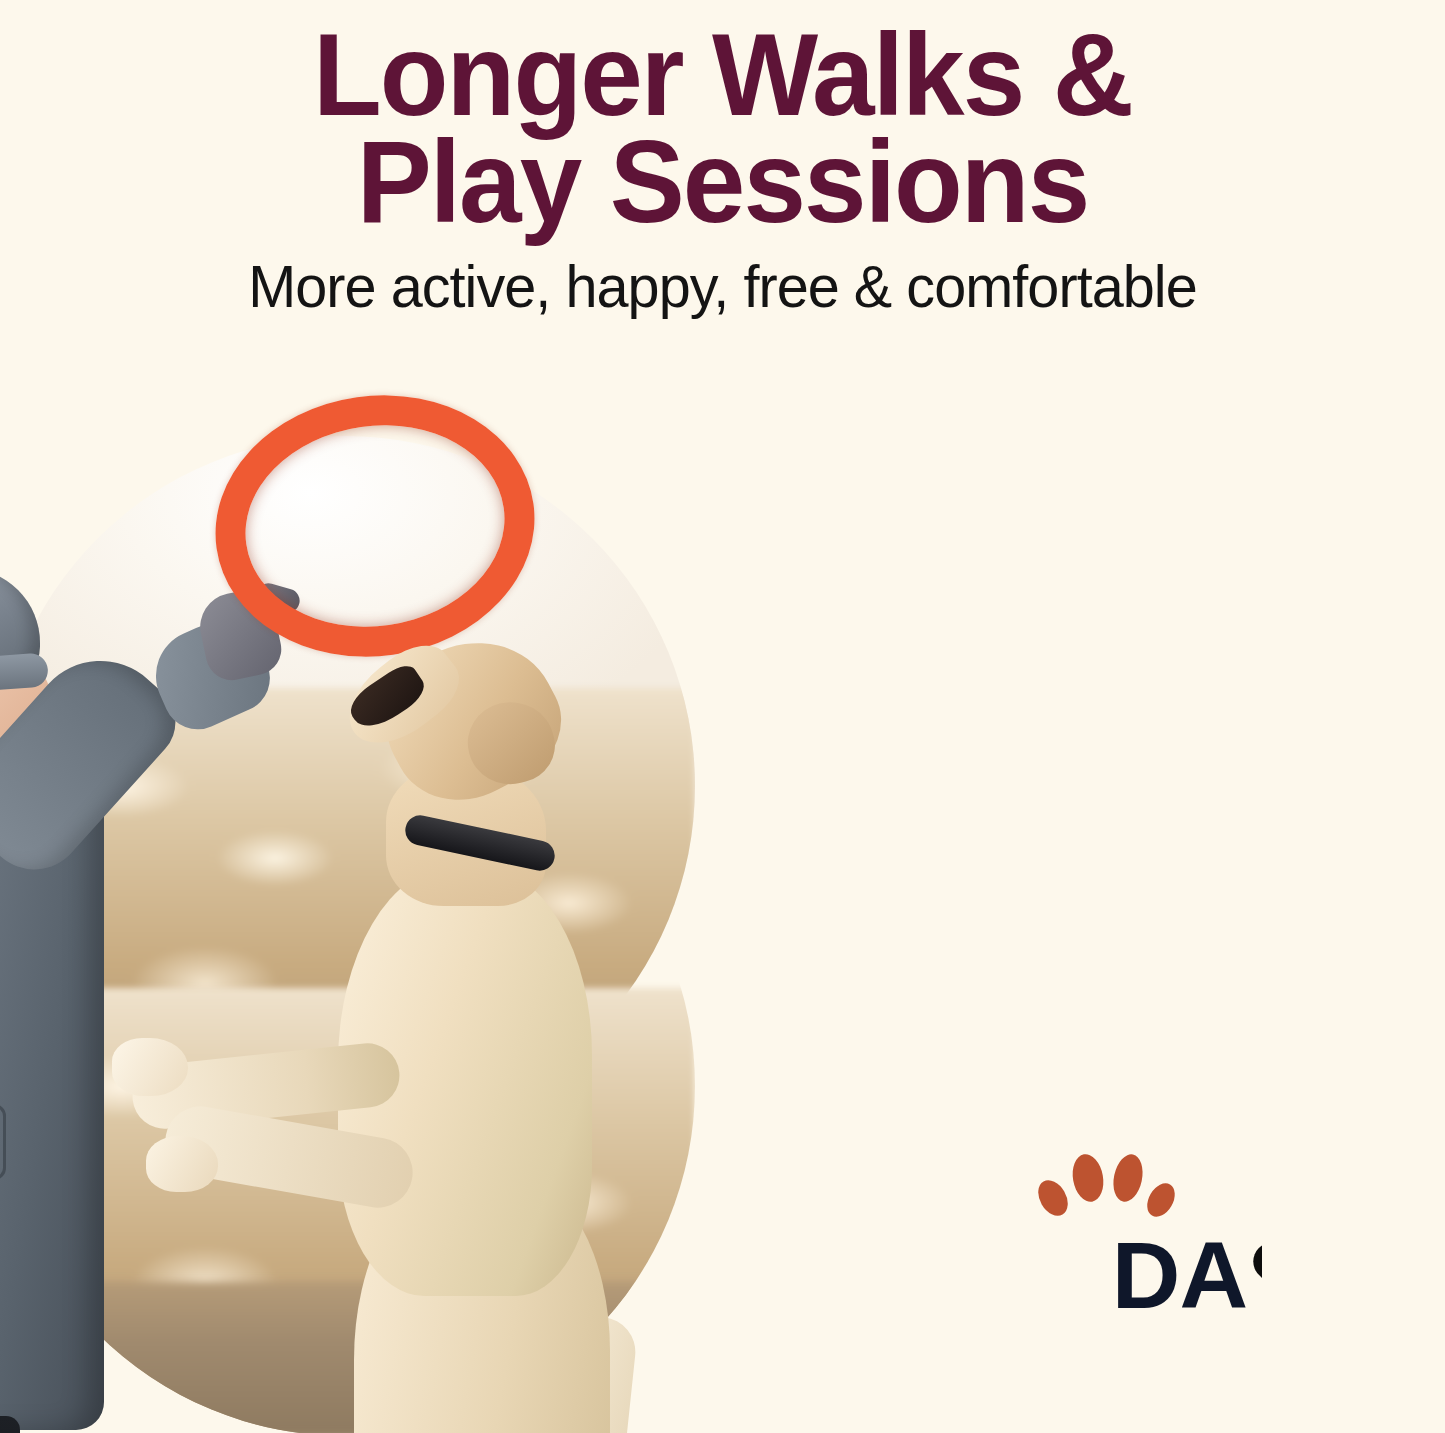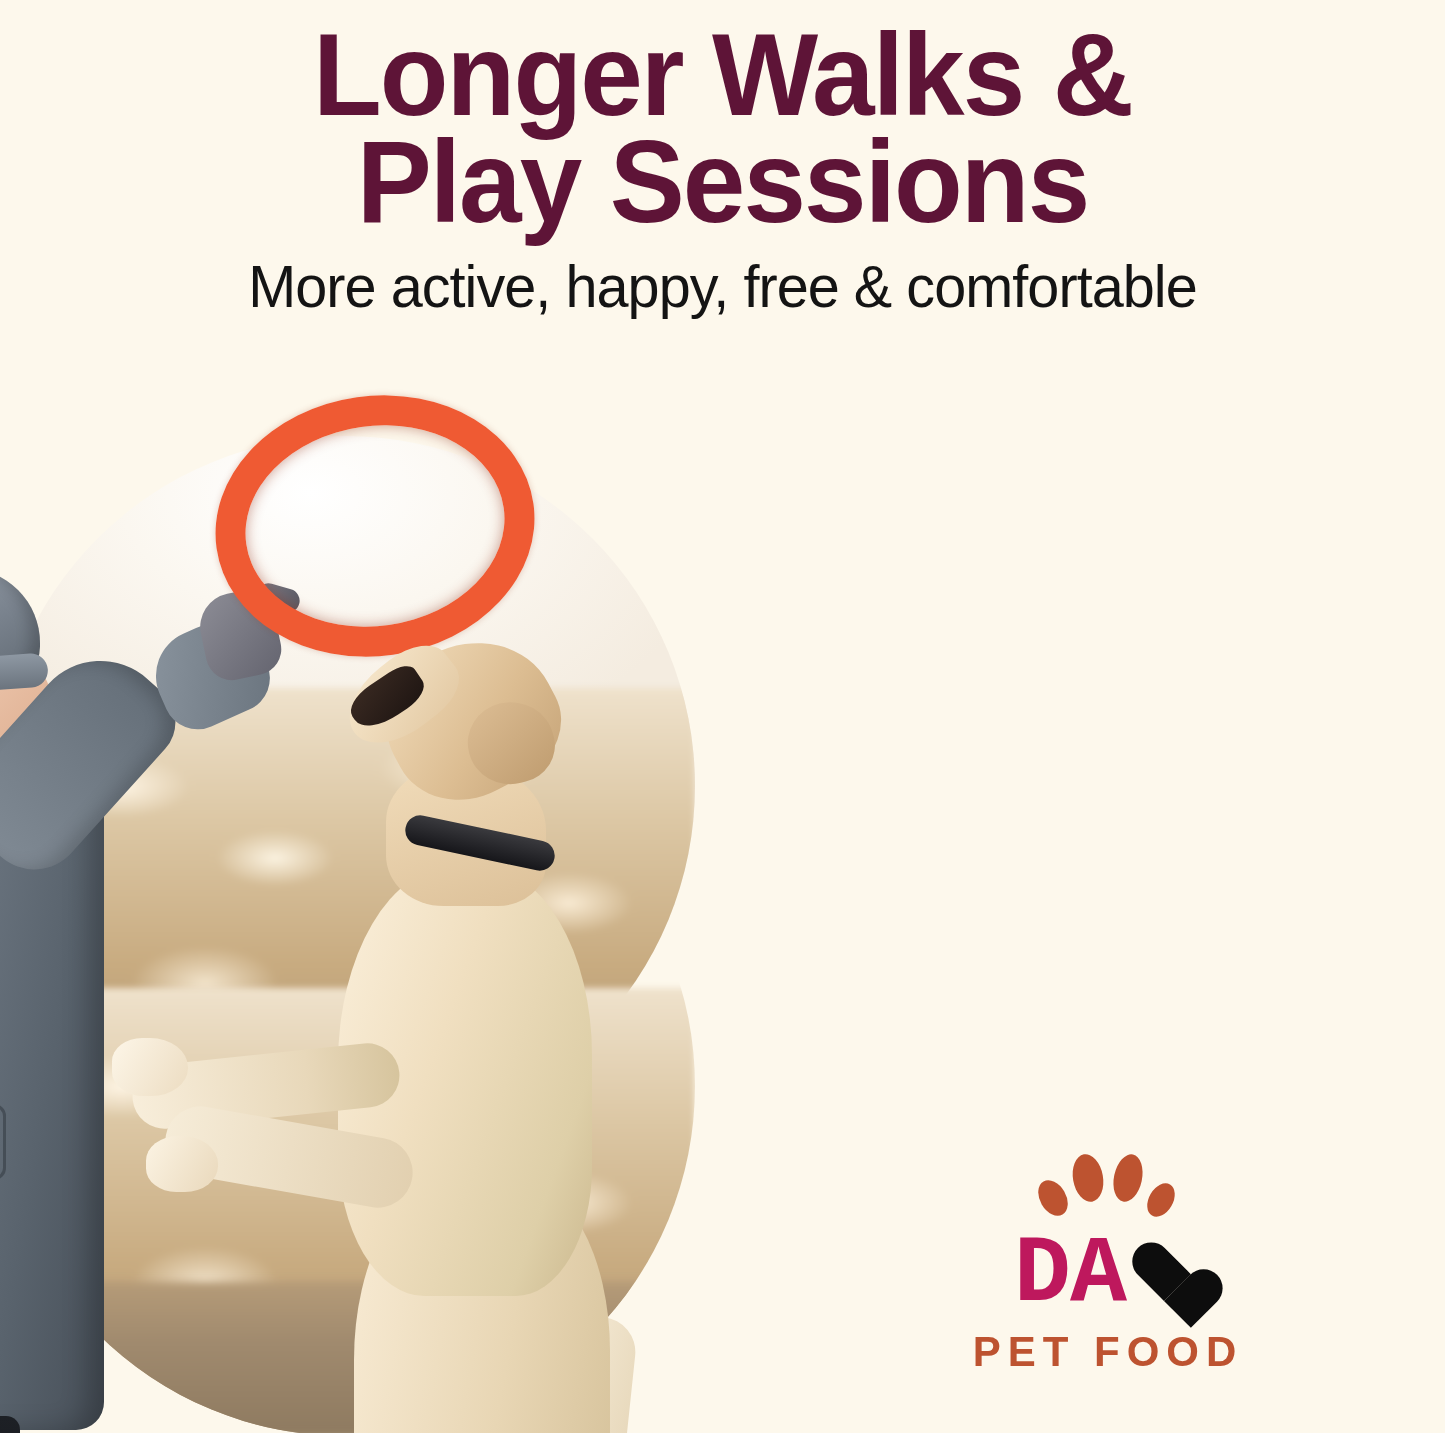--- a/index.html
+++ b/index.html
@@ -182,9 +182,9 @@
   .logo{position:absolute;left:893px;top:1148px;width:430px;text-align:center;}
   .logo-paw{position:relative;width:150px;height:78px;margin:0 auto 4px auto;}
   .logo-word{
-    color:#be185d;font-family:Liberation Mono, monospace;font-weight:bold;
+    color:#0f172a;font-family:Liberation Sans, sans-serif;font-weight:bold;
     font-size:95px;line-height:0.95;letter-spacing:-1px;
-    display:flex;align-items:center;justify-content:center;
+    display:flex;align-items:center;justify-content:flex-end;
   }
   .logo-heart{
     position:relative;display:inline-block;width:72px;height:72px;margin:0 2px;

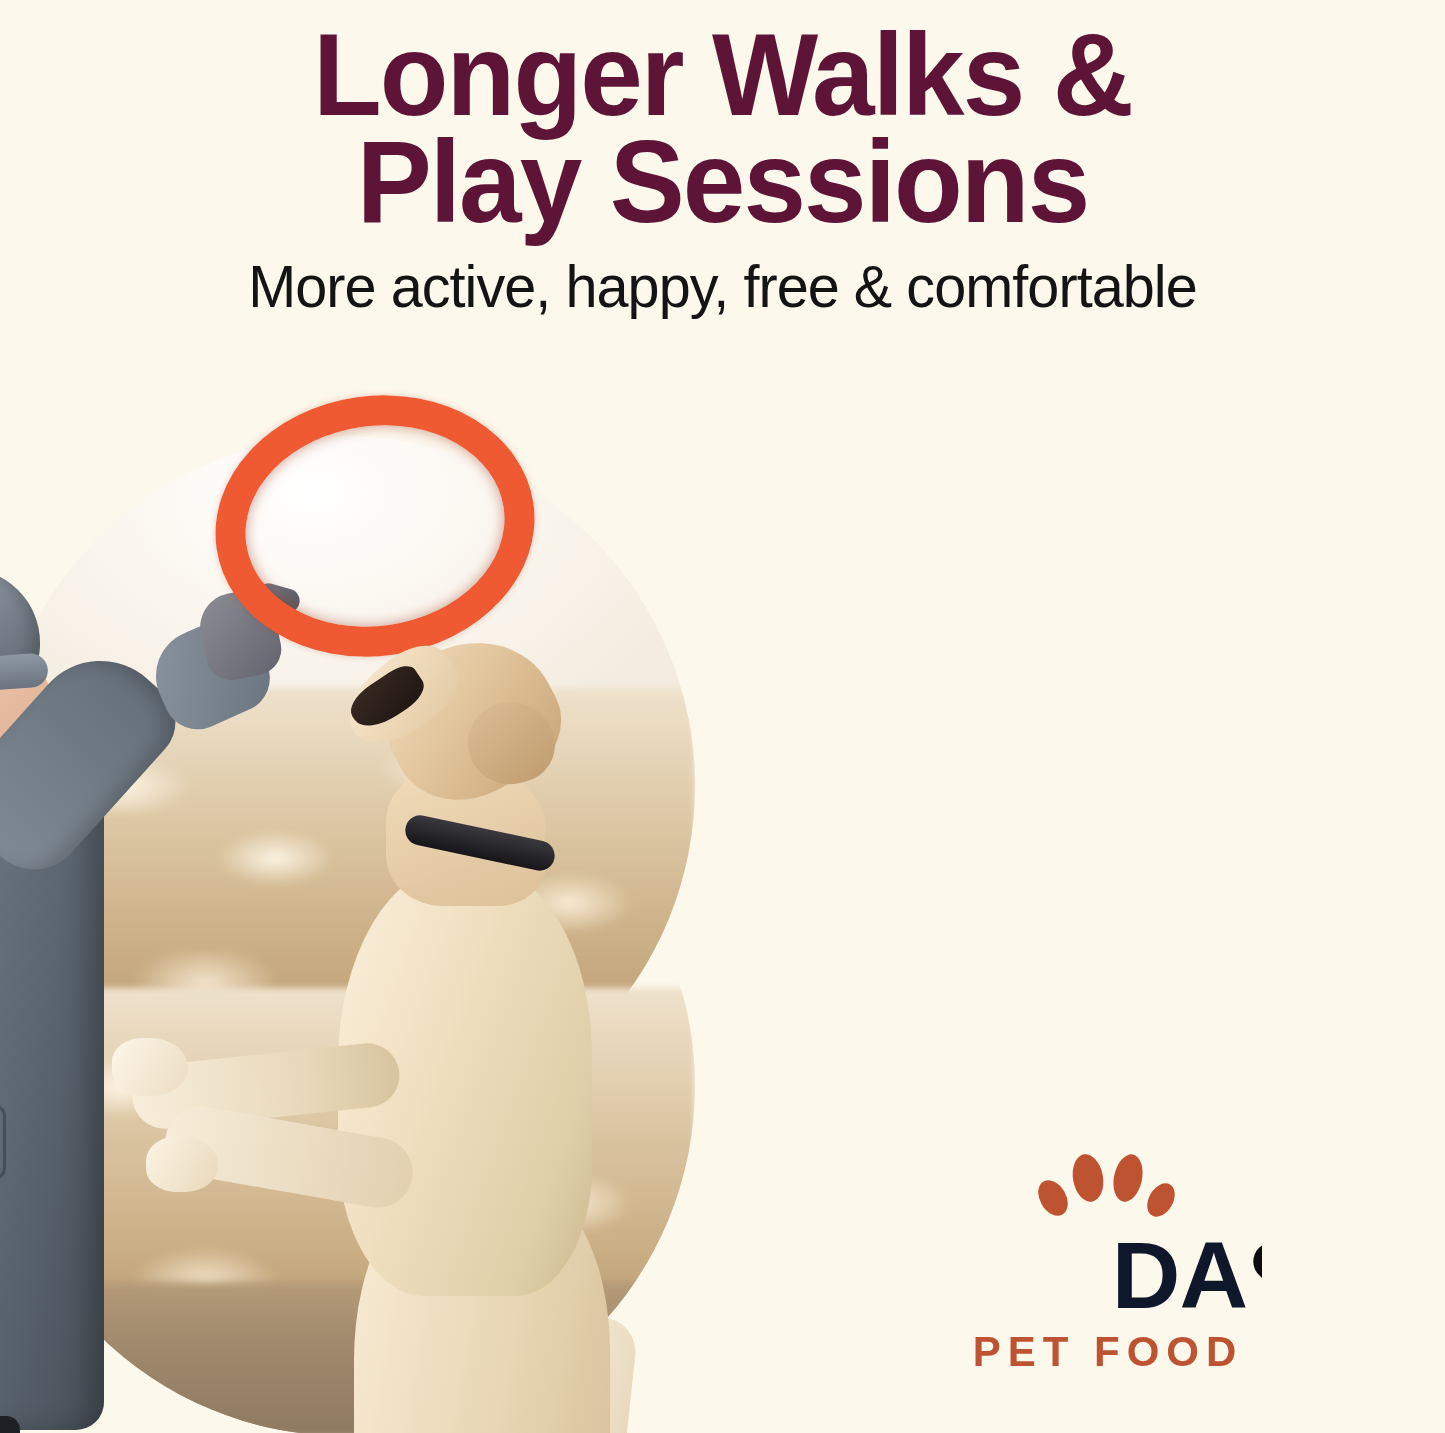--- a/index.html
+++ b/index.html
@@ -280,7 +280,6 @@
       <span>DA</span>
       <span class="logo-heart"></span>
     </div>
-    <div class="logo-sub">PET FOOD</div>
   </div>
 
 </div>

